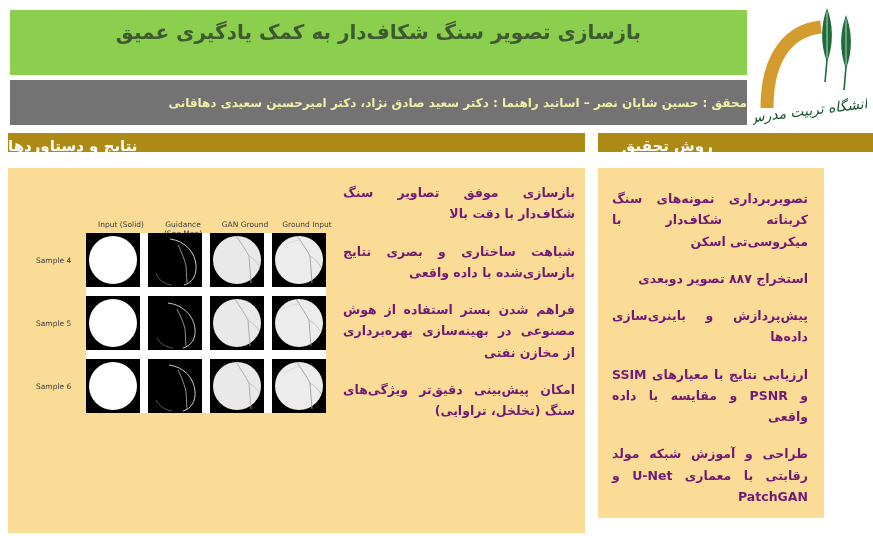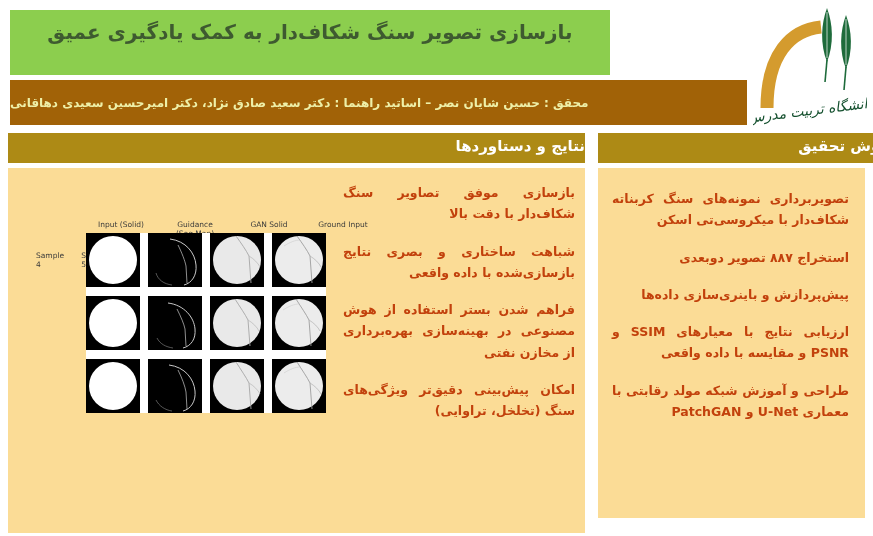--- a/index.html
+++ b/index.html
@@ -11,7 +11,7 @@
 
   
   .green-banner{
-    left:10px;top:10px;width:600px;height:65px;background:#8CCE4E;
+    left:10px;top:10px;width:737px;height:65px;background:#8CCE4E;
     text-align:center;
   }
   .green-banner .title{

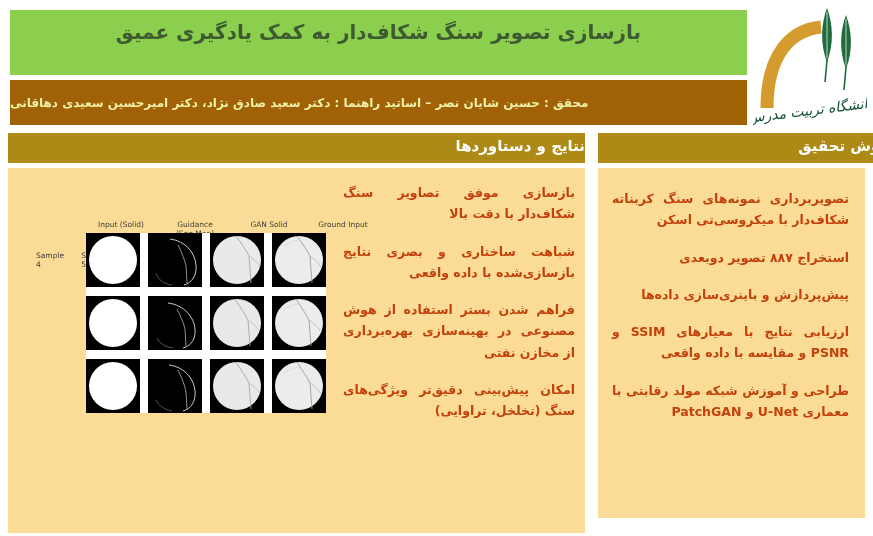--- a/index.html
+++ b/index.html
@@ -18,8 +18,8 @@
     padding-top:10px;font-size:20px;color:#3E5A30;font-weight:600;direction:rtl;
   }
   .dark-banner{
-    left:10px;top:80px;width:737px;height:45px;background:#a16207;
-    display:flex;align-items:center;justify-content:flex-start;
+    left:10px;top:80px;width:737px;height:45px;background:#737373;
+    display:flex;align-items:center;justify-content:flex-end;
   }
   .dark-banner .authors{
     font-size:12px;font-weight:bold;color:#EEF0A8;direction:rtl;

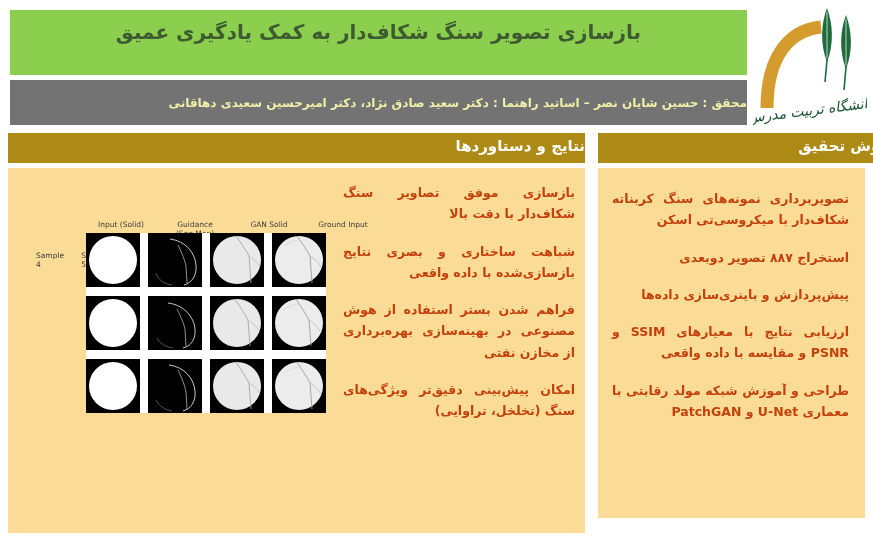--- a/index.html
+++ b/index.html
@@ -30,8 +30,8 @@
 
   
   .sec-header{
-    height:30px;background:#AD8A15;color:#ffffff;font-weight:bold;
-    font-size:15px;text-align:right;line-height:27px;direction:rtl;
+    height:19px;background:#AD8A15;color:#ffffff;font-weight:bold;
+    font-size:15px;text-align:left;line-height:27px;direction:rtl;
   }
   .sec-header.results{left:8px;top:133px;width:577px;}
   .sec-header.method{left:598px;top:133px;width:267px;padding-left:24px;}

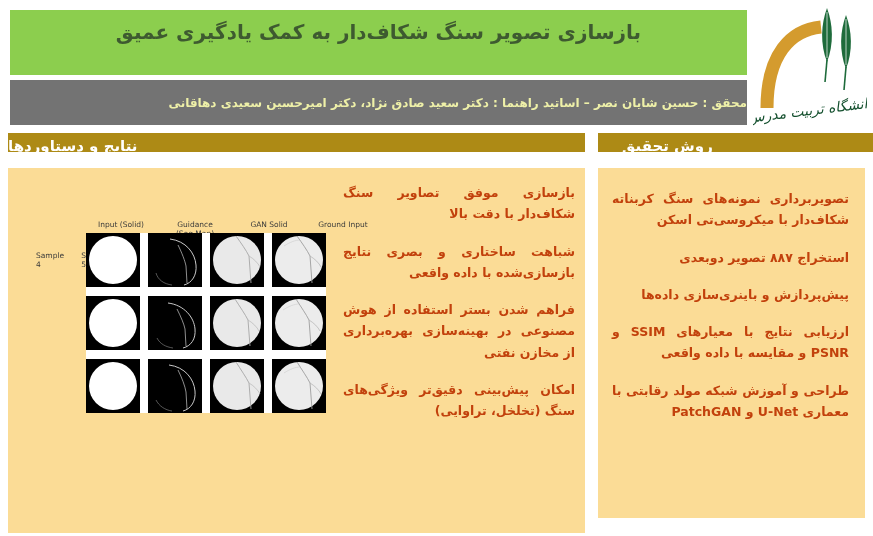--- a/index.html
+++ b/index.html
@@ -41,7 +41,7 @@
   .panel.results{left:8px;top:168px;width:577px;height:365px;}
   .panel.method{left:598px;top:168px;width:267px;height:350px;}
 
-  .bullets{direction:rtl;color:#c2410c;font-weight:bold;font-size:12.5px;line-height:1.7;}
+  .bullets{direction:rtl;color:#701a75;font-weight:bold;font-size:12.5px;line-height:1.7;}
   .bullets p{margin:0 0 16px 0;text-align:justify;}
   .method-bullets{padding:20px 16px 0 14px;}
   .results-bullets{position:absolute;top:14px;right:10px;width:232px;}

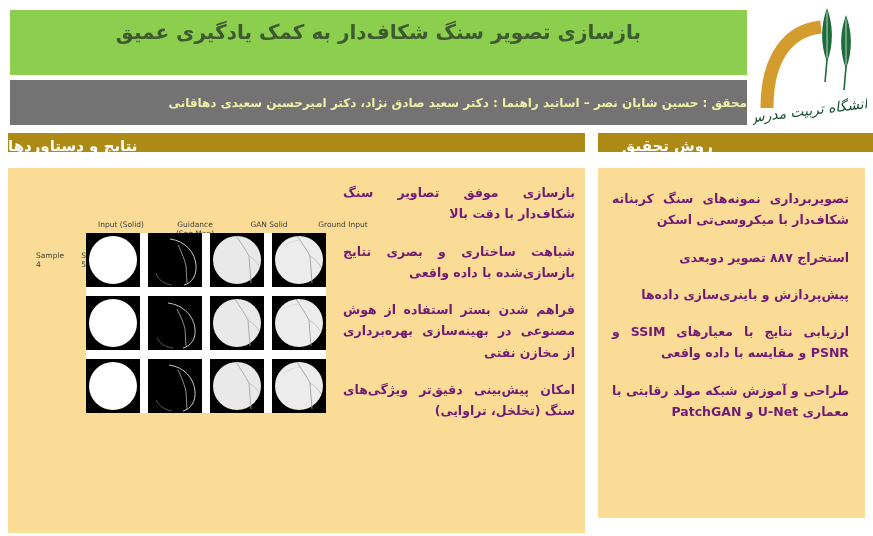--- a/index.html
+++ b/index.html
@@ -39,7 +39,7 @@
   
   .panel{background:#FBDC96;}
   .panel.results{left:8px;top:168px;width:577px;height:365px;}
-  .panel.method{left:598px;top:168px;width:267px;height:350px;}
+  .panel.method{left:598px;top:168px;width:226px;height:350px;}
 
   .bullets{direction:rtl;color:#701a75;font-weight:bold;font-size:12.5px;line-height:1.7;}
   .bullets p{margin:0 0 16px 0;text-align:justify;}

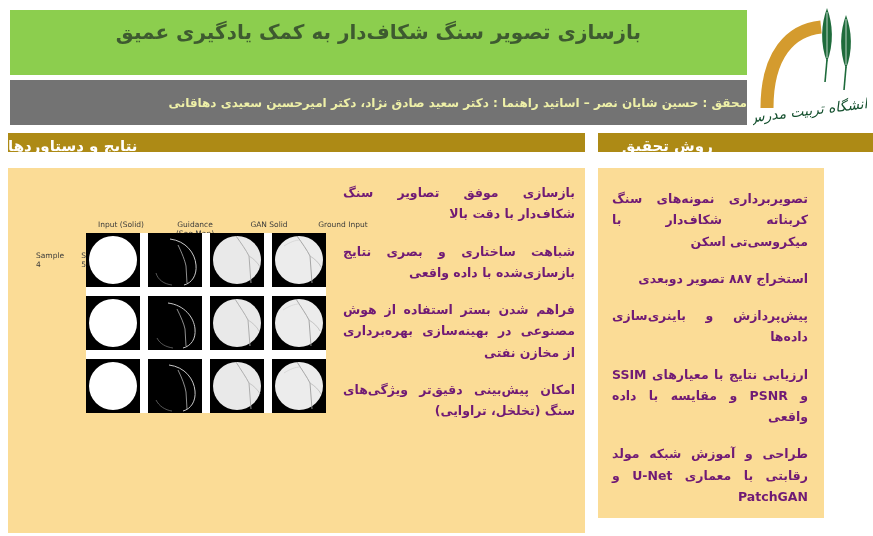--- a/index.html
+++ b/index.html
@@ -49,7 +49,7 @@
   
   .figure{position:absolute;left:20px;top:52px;}
   .fig-headers{
-    margin-left:66px;display:grid;grid-template-columns:repeat(4,54px);gap:0 20px;
+    margin-left:66px;display:grid;grid-template-columns:repeat(4,54px);gap:0 8px;
     font-size:7.5px;color:#3a3a3a;text-align:center;height:13px;
   }
   .fig-body{display:flex;}

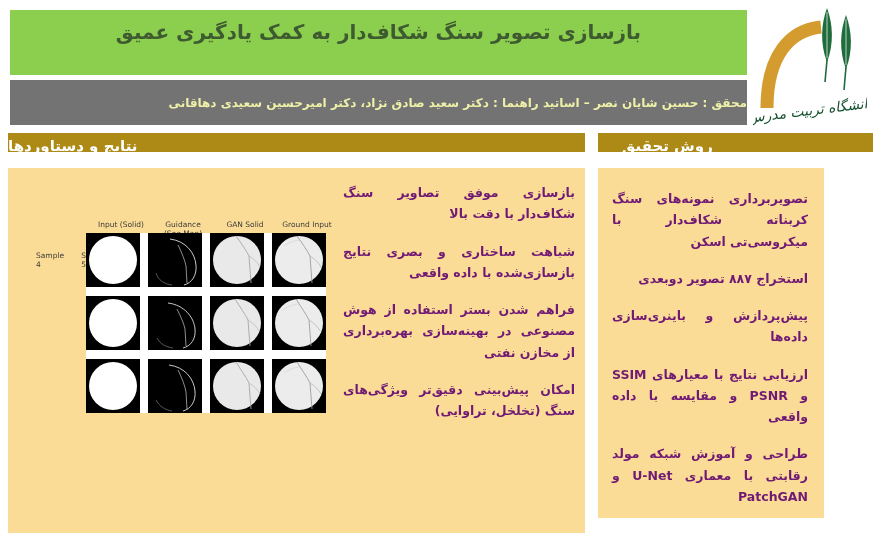--- a/index.html
+++ b/index.html
@@ -104,7 +104,7 @@
     <div class="fig-headers">
       <span>Input (Solid)</span>
       <span>Guidance (Seg Map)</span>
-      <span>GAN Solid</span>
+      <span>GAN Ground</span>
       <span>Ground Input</span>
     </div>
     <div class="fig-body">

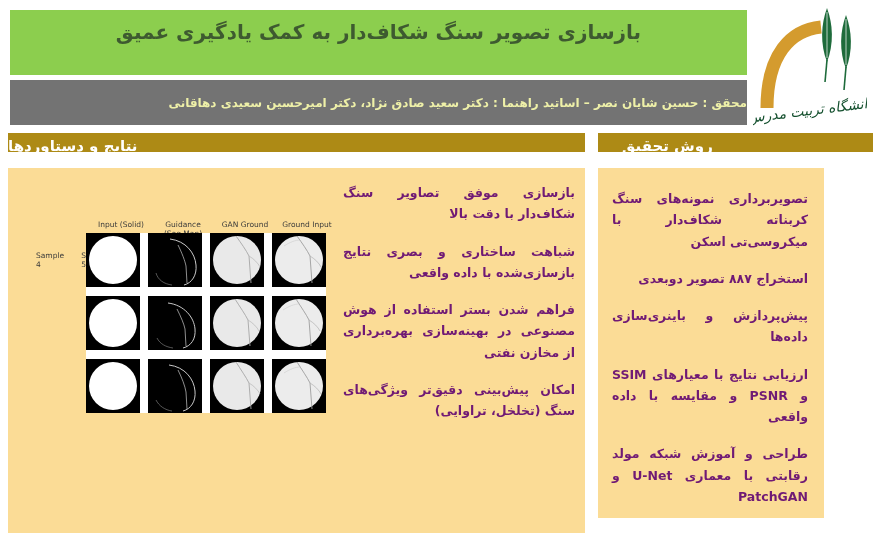--- a/index.html
+++ b/index.html
@@ -53,7 +53,7 @@
     font-size:7.5px;color:#3a3a3a;text-align:center;height:13px;
   }
   .fig-body{display:flex;}
-  .fig-labels{width:58px;display:flex;flex-direction:row;gap:9px;}
+  .fig-labels{width:58px;display:flex;flex-direction:column;gap:9px;}
   .fig-labels .lbl{
     height:54px;display:flex;align-items:center;font-size:7.5px;color:#3a3a3a;
     padding-left:8px;box-sizing:border-box;

